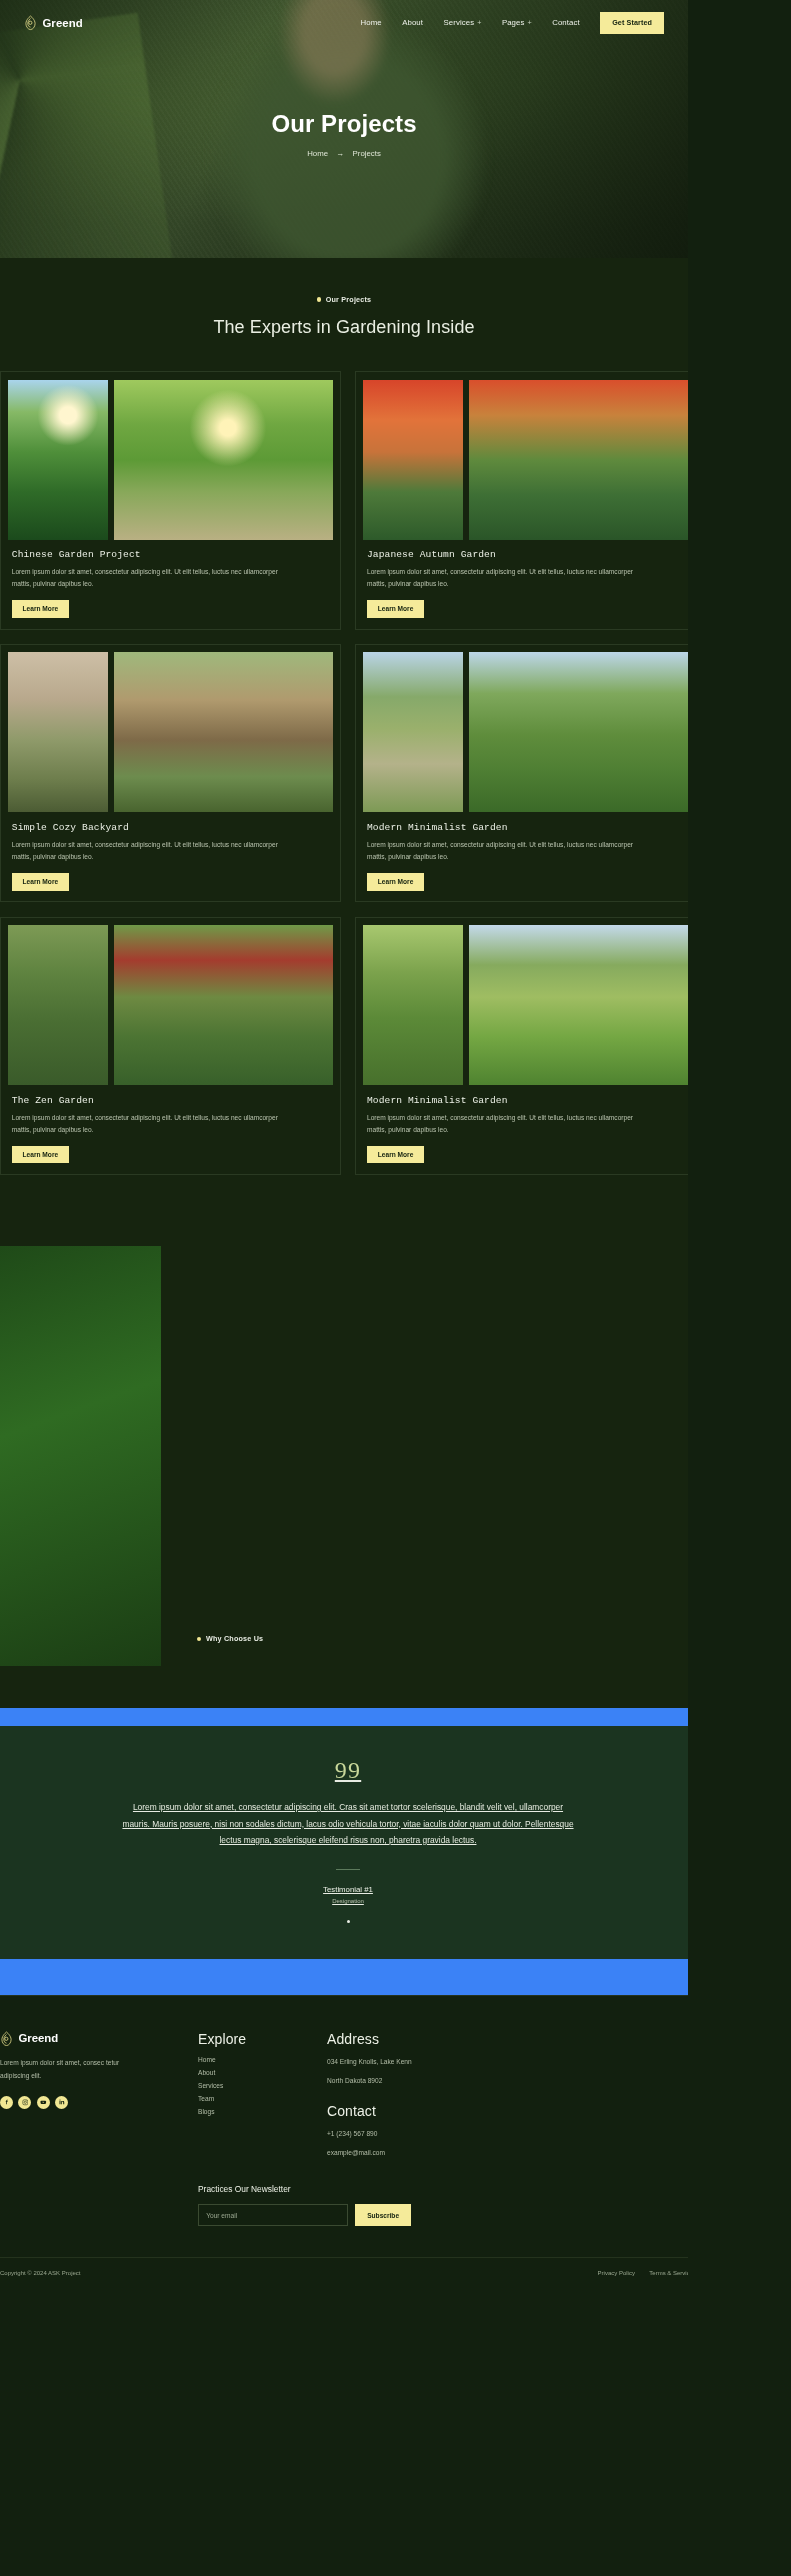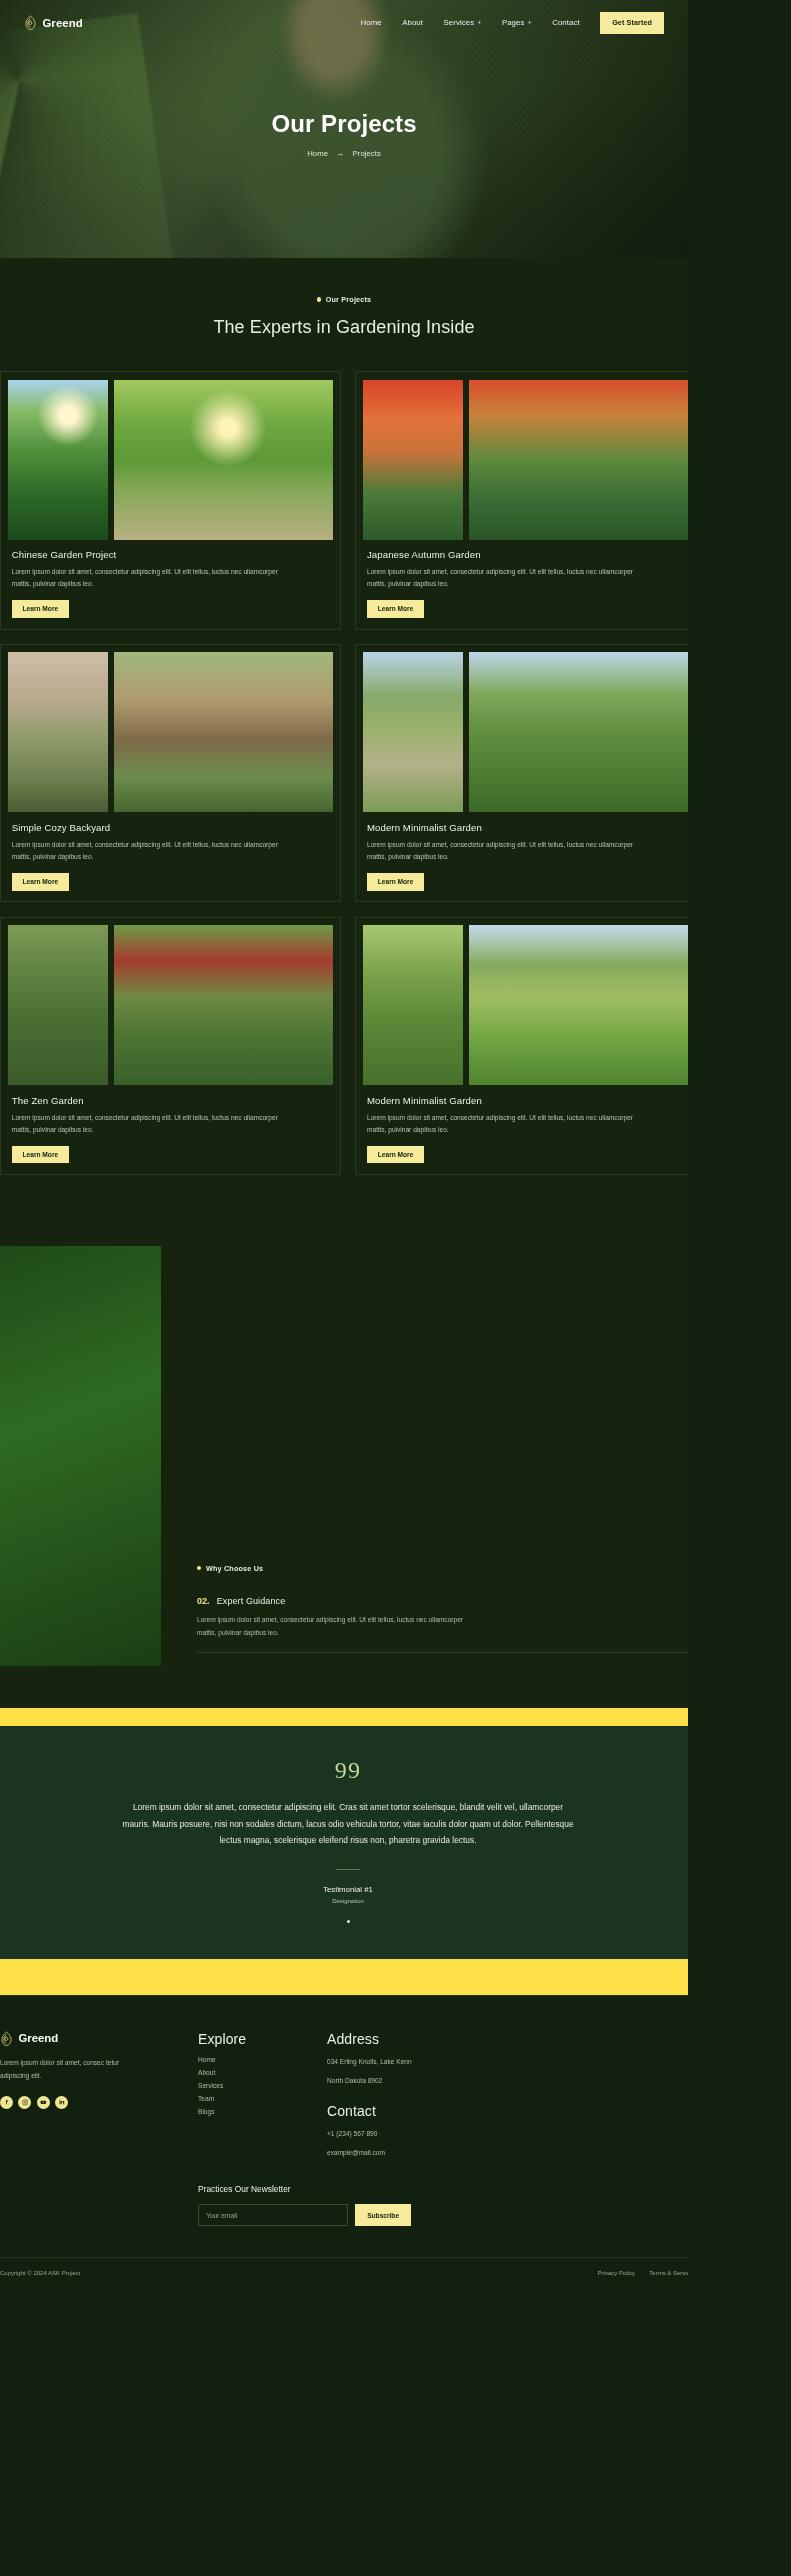--- a/index.html
+++ b/index.html
@@ -92,7 +92,7 @@
   .img-b { flex:1 1 auto; }
   .ph { position:relative; overflow:hidden; background:#2c4420; }
 
-  .card-title { font-size:9.6px; font-weight:500; color:#edf1e7; margin:9.6px 0 0 3.6px; letter-spacing:0.1px;}
+  .card-title { font-size:9.6px; font-weight:500; color:#edf1e7; margin:9.6px 0 0 3.6px; letter-spacing:0.1px;font-family:Liberation Mono, monospace;}
   .card-desc { font-size:6.6px; line-height:1.85; color:#b9c3ae; margin:6px 0 0 3.6px; max-width:282px; }
   .btn-learn {
     display:inline-block; margin:9.6px 0 0 3.6px;

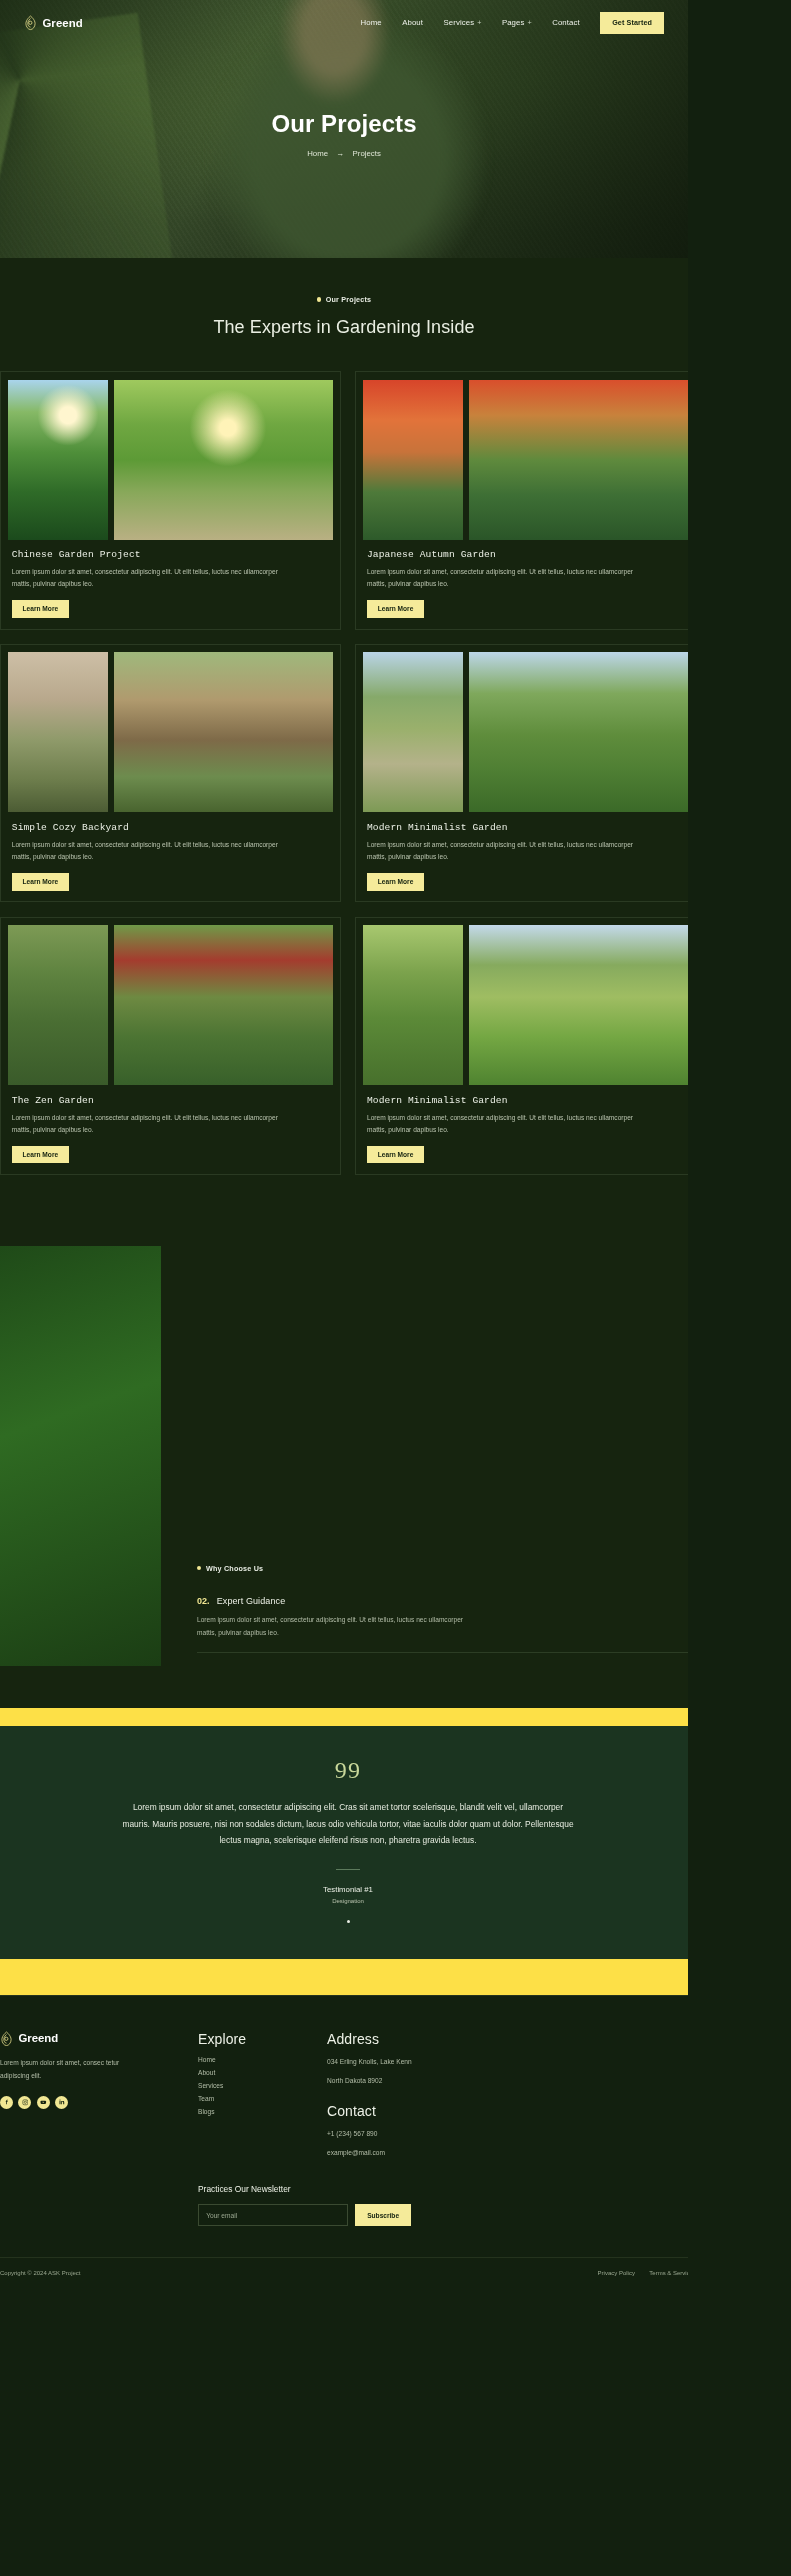--- a/index.html
+++ b/index.html
@@ -319,13 +319,6 @@
         </div>
 
         <div class="acc">
-          <div class="acc-item">
-            <div class="acc-head">
-              <span class="acc-num">02.</span>
-              <span class="acc-label">Expert Guidance</span>
-            </div>
-            <div class="acc-body">Lorem ipsum dolor sit amet, consectetur adipiscing elit. Ut elit tellus, luctus nec ullamcorper mattis, pulvinar dapibus leo.</div>
-          </div>
         </div>
       </div>
     </div>

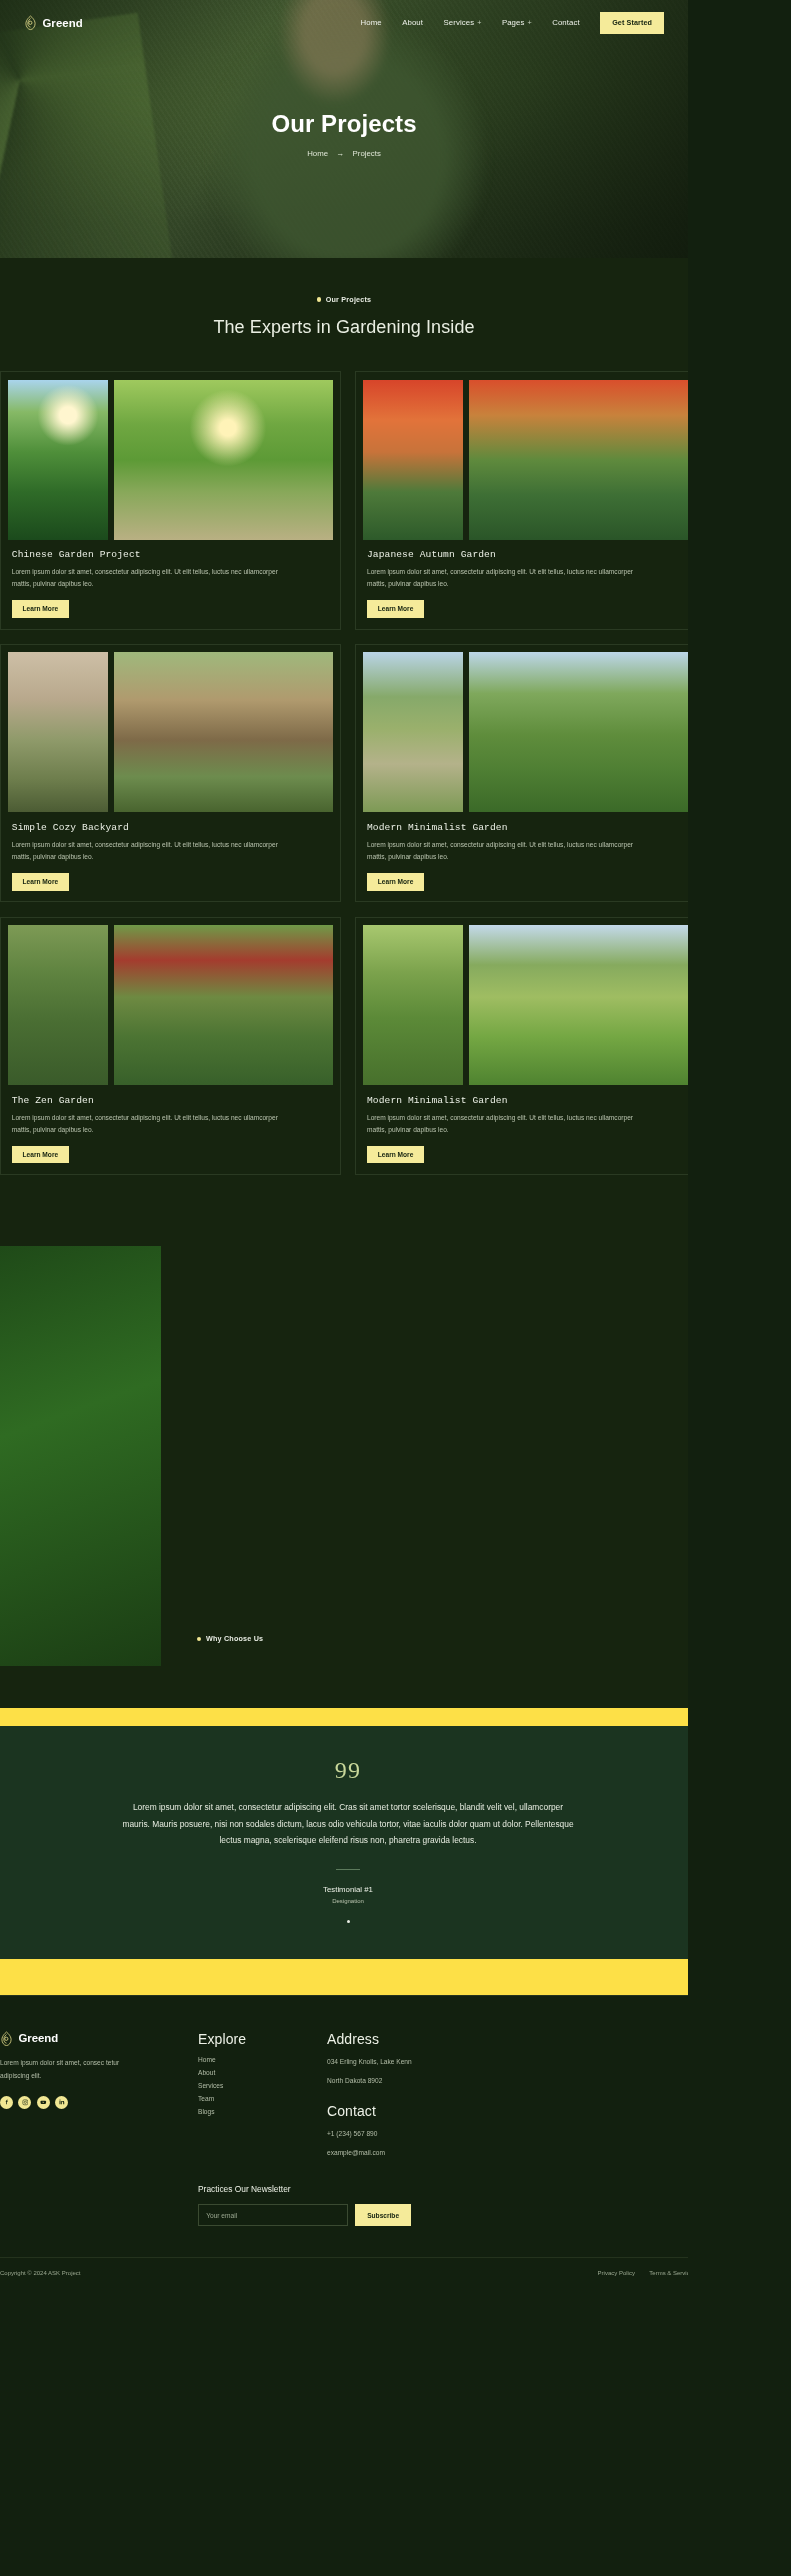--- a/index.html
+++ b/index.html
@@ -122,7 +122,7 @@
   .acc-body { font-size:6.6px; line-height:1.9; color:#b3bda8; margin-top:8.4px; max-width:270px; }
 
   
-  .testi-sec { background:#fde047; padding:18px 0 36px 0; }
+  .testi-sec { background:#3b82f6; padding:18px 0 36px 0;text-decoration:underline; }
   .testi { width:696px; margin:0 auto; background:#1b3420; padding:32px 0 36px 0; text-align:center; }
   .quote-mark { font-size:24px; color:#c8d79a; font-family:"Liberation Serif", serif; letter-spacing:1.2px; line-height:1; }
   .testi-text {

